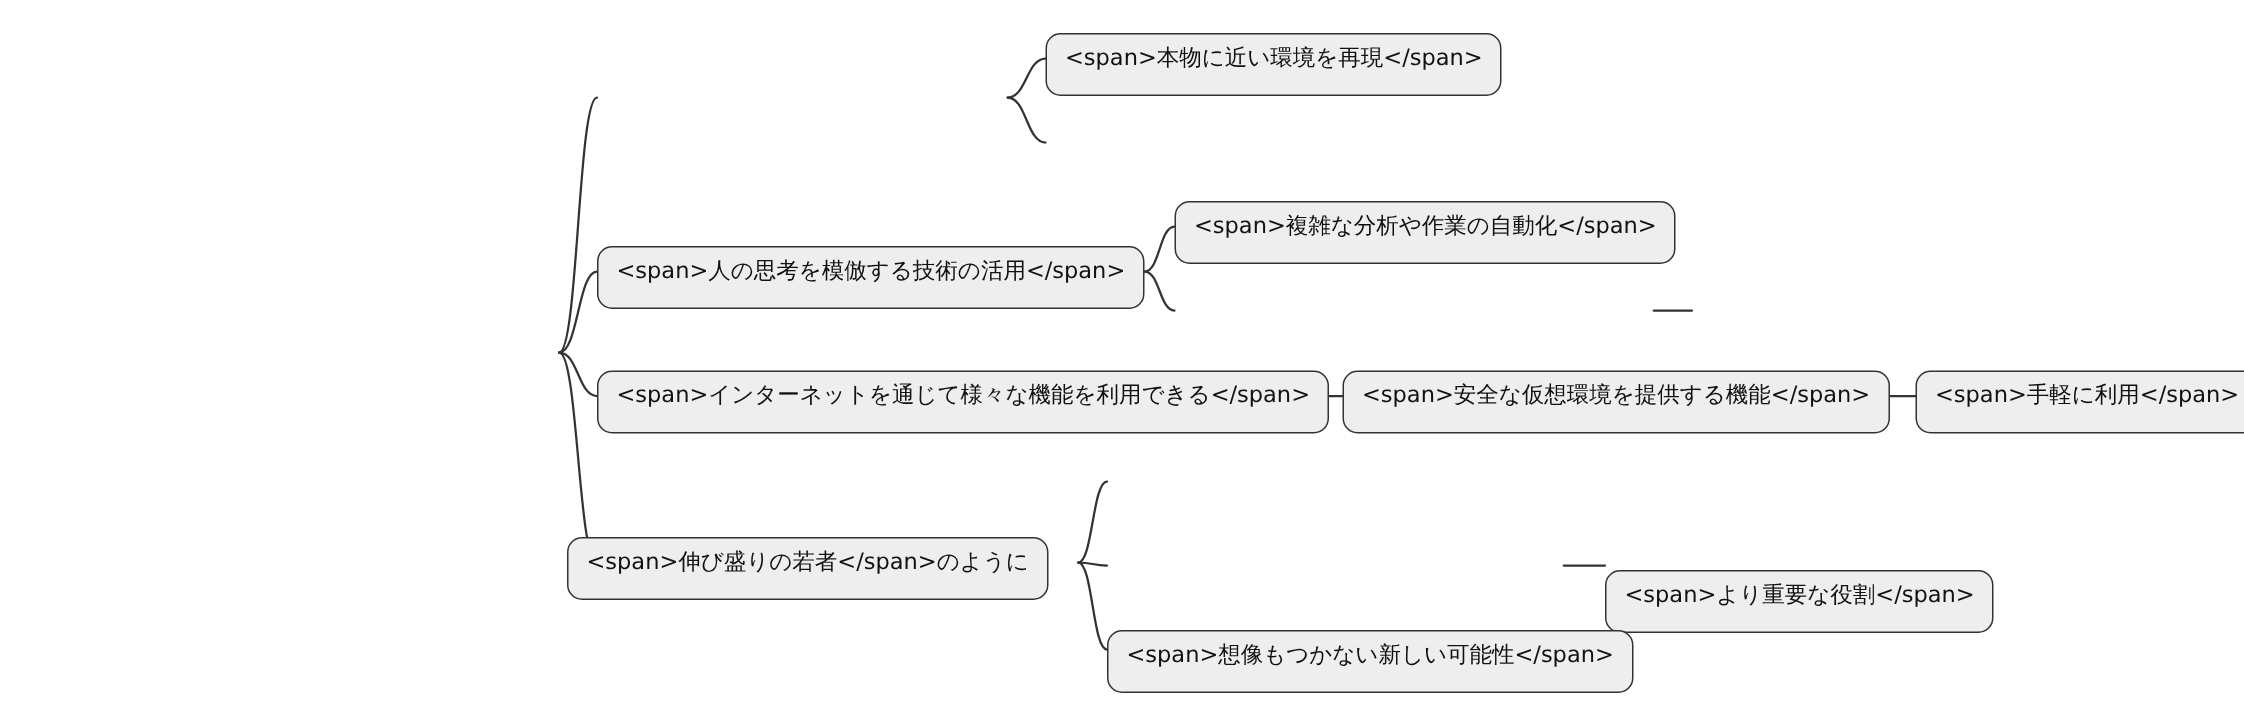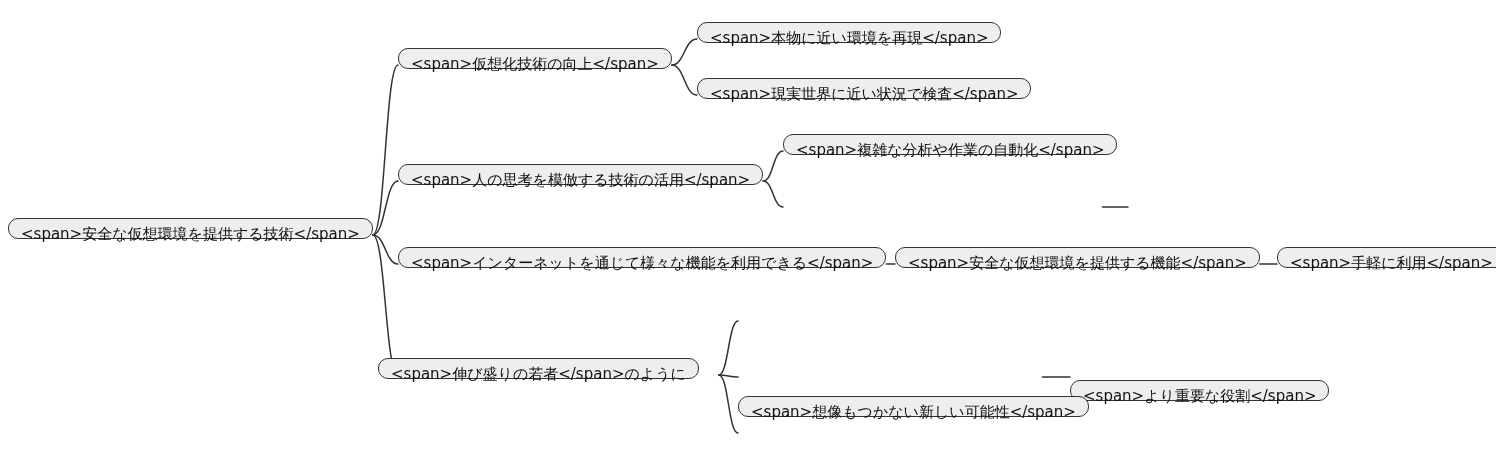--- a/index.html
+++ b/index.html
@@ -28,7 +28,7 @@
     font-size: 15px;
     line-height: 20px;
     color: #111111;
-    height: 21px;
+    height: 42px;
   }
 </style>
 </head>

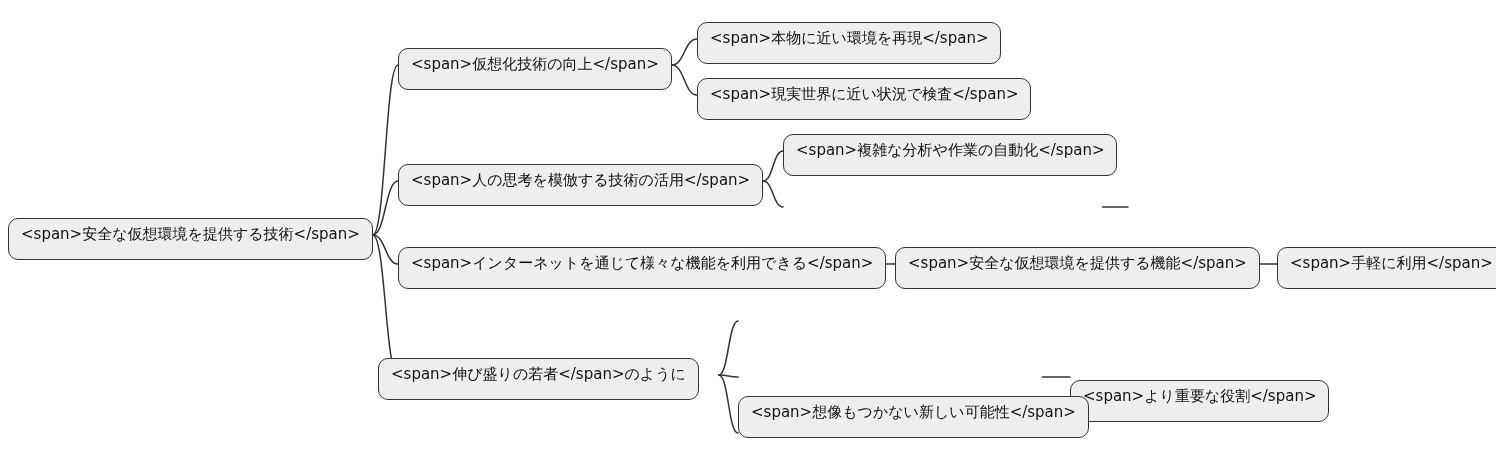--- a/index.html
+++ b/index.html
@@ -54,7 +54,6 @@
     </svg>
 
   <div class="node" style="left:8px;   top:218px">&lt;span&gt;安全な仮想環境を提供する技術&lt;/span&gt;</div>
-  <div class="node" style="left:398px; top:48px">&lt;span&gt;仮想化技術の向上&lt;/span&gt;</div>
   <div class="node" style="left:697px; top:22px">&lt;span&gt;本物に近い環境を再現&lt;/span&gt;</div>
   <div class="node" style="left:697px; top:78px">&lt;span&gt;現実世界に近い状況で検査&lt;/span&gt;</div>
   <div class="node" style="left:783px; top:134px">&lt;span&gt;複雑な分析や作業の自動化&lt;/span&gt;</div>

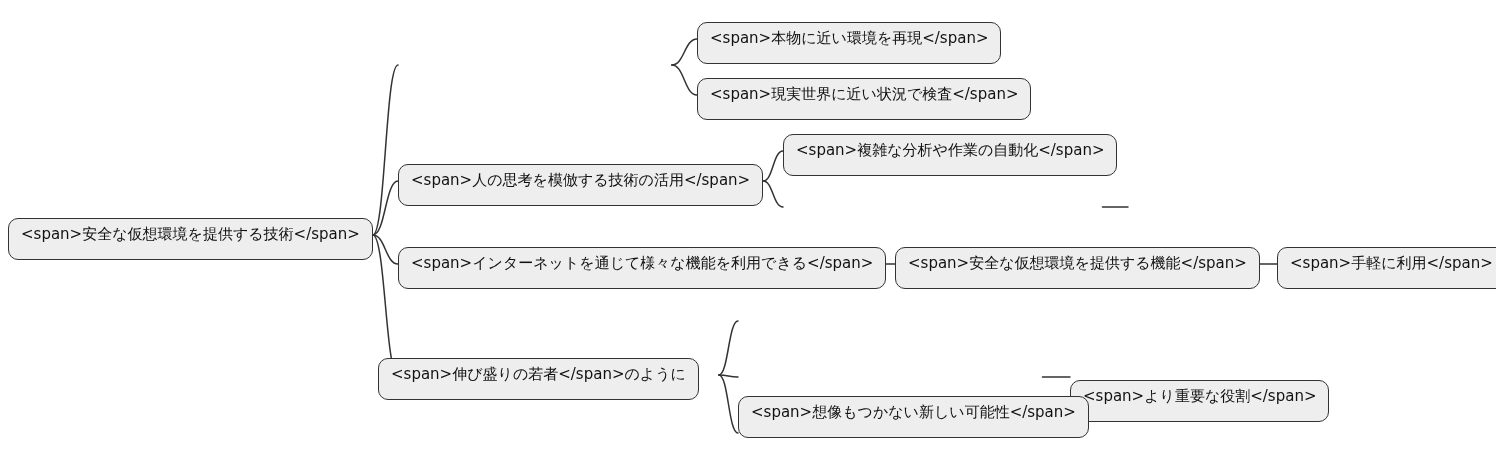--- a/index.html
+++ b/index.html
@@ -55,7 +55,6 @@
 
   <div class="node" style="left:8px;   top:218px">&lt;span&gt;安全な仮想環境を提供する技術&lt;/span&gt;</div>
   <div class="node" style="left:697px; top:22px">&lt;span&gt;本物に近い環境を再現&lt;/span&gt;</div>
-  <div class="node" style="left:697px; top:78px">&lt;span&gt;現実世界に近い状況で検査&lt;/span&gt;</div>
   <div class="node" style="left:783px; top:134px">&lt;span&gt;複雑な分析や作業の自動化&lt;/span&gt;</div>
   <div class="node" style="left:398px; top:164px">&lt;span&gt;人の思考を模倣する技術の活用&lt;/span&gt;</div>
   <div class="node" style="left:398px; top:247px">&lt;span&gt;インターネットを通じて様々な機能を利用できる&lt;/span&gt;</div>

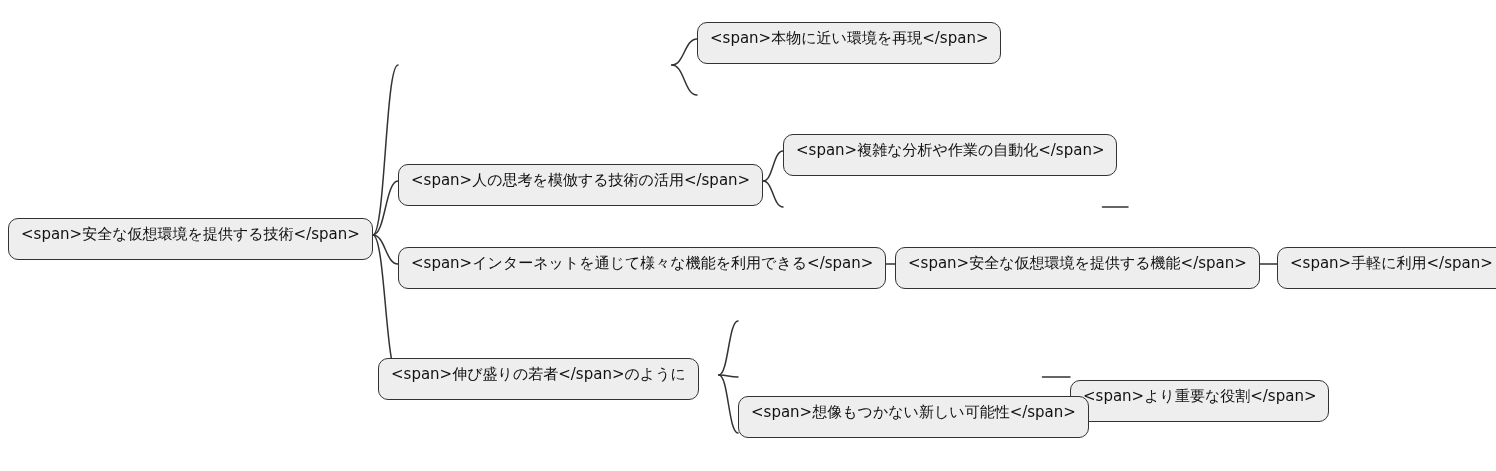--- a/index.html
+++ b/index.html
@@ -53,7 +53,6 @@
       <path d="M 718.859375 375 C 728.4296875 375, 728.4296875 433, 738 433" fill="none" stroke="#333333" stroke-width="1.5" stroke-linecap="round"></path>
     </svg>
 
-  <div class="node" style="left:8px;   top:218px">&lt;span&gt;安全な仮想環境を提供する技術&lt;/span&gt;</div>
   <div class="node" style="left:697px; top:22px">&lt;span&gt;本物に近い環境を再現&lt;/span&gt;</div>
   <div class="node" style="left:783px; top:134px">&lt;span&gt;複雑な分析や作業の自動化&lt;/span&gt;</div>
   <div class="node" style="left:398px; top:164px">&lt;span&gt;人の思考を模倣する技術の活用&lt;/span&gt;</div>

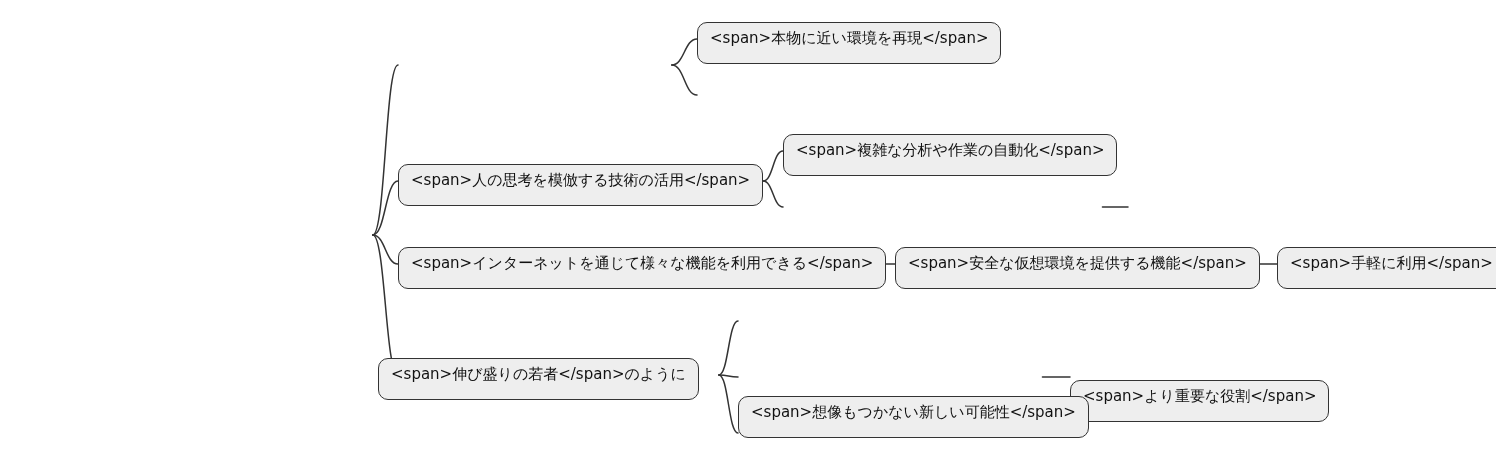--- a/index.html
+++ b/index.html
@@ -61,7 +61,7 @@
   <div class="node" style="left:1277px;top:247px">&lt;span&gt;手軽に利用&lt;/span&gt;</div>
   <div class="node" style="left:378px; top:358px">&lt;span&gt;伸び盛りの若者&lt;/span&gt;のように</div>
   <div class="node" style="left:1070px;top:380px">&lt;span&gt;より重要な役割&lt;/span&gt;</div>
-  <div class="node" style="left:738px; top:396px">&lt;span&gt;想像もつかない新しい可能性&lt;/span&gt;</div>
+  <div class="node" style="left:738px; top:420px">&lt;span&gt;想像もつかない新しい可能性&lt;/span&gt;</div>
 </div>
 
 </body></html>

